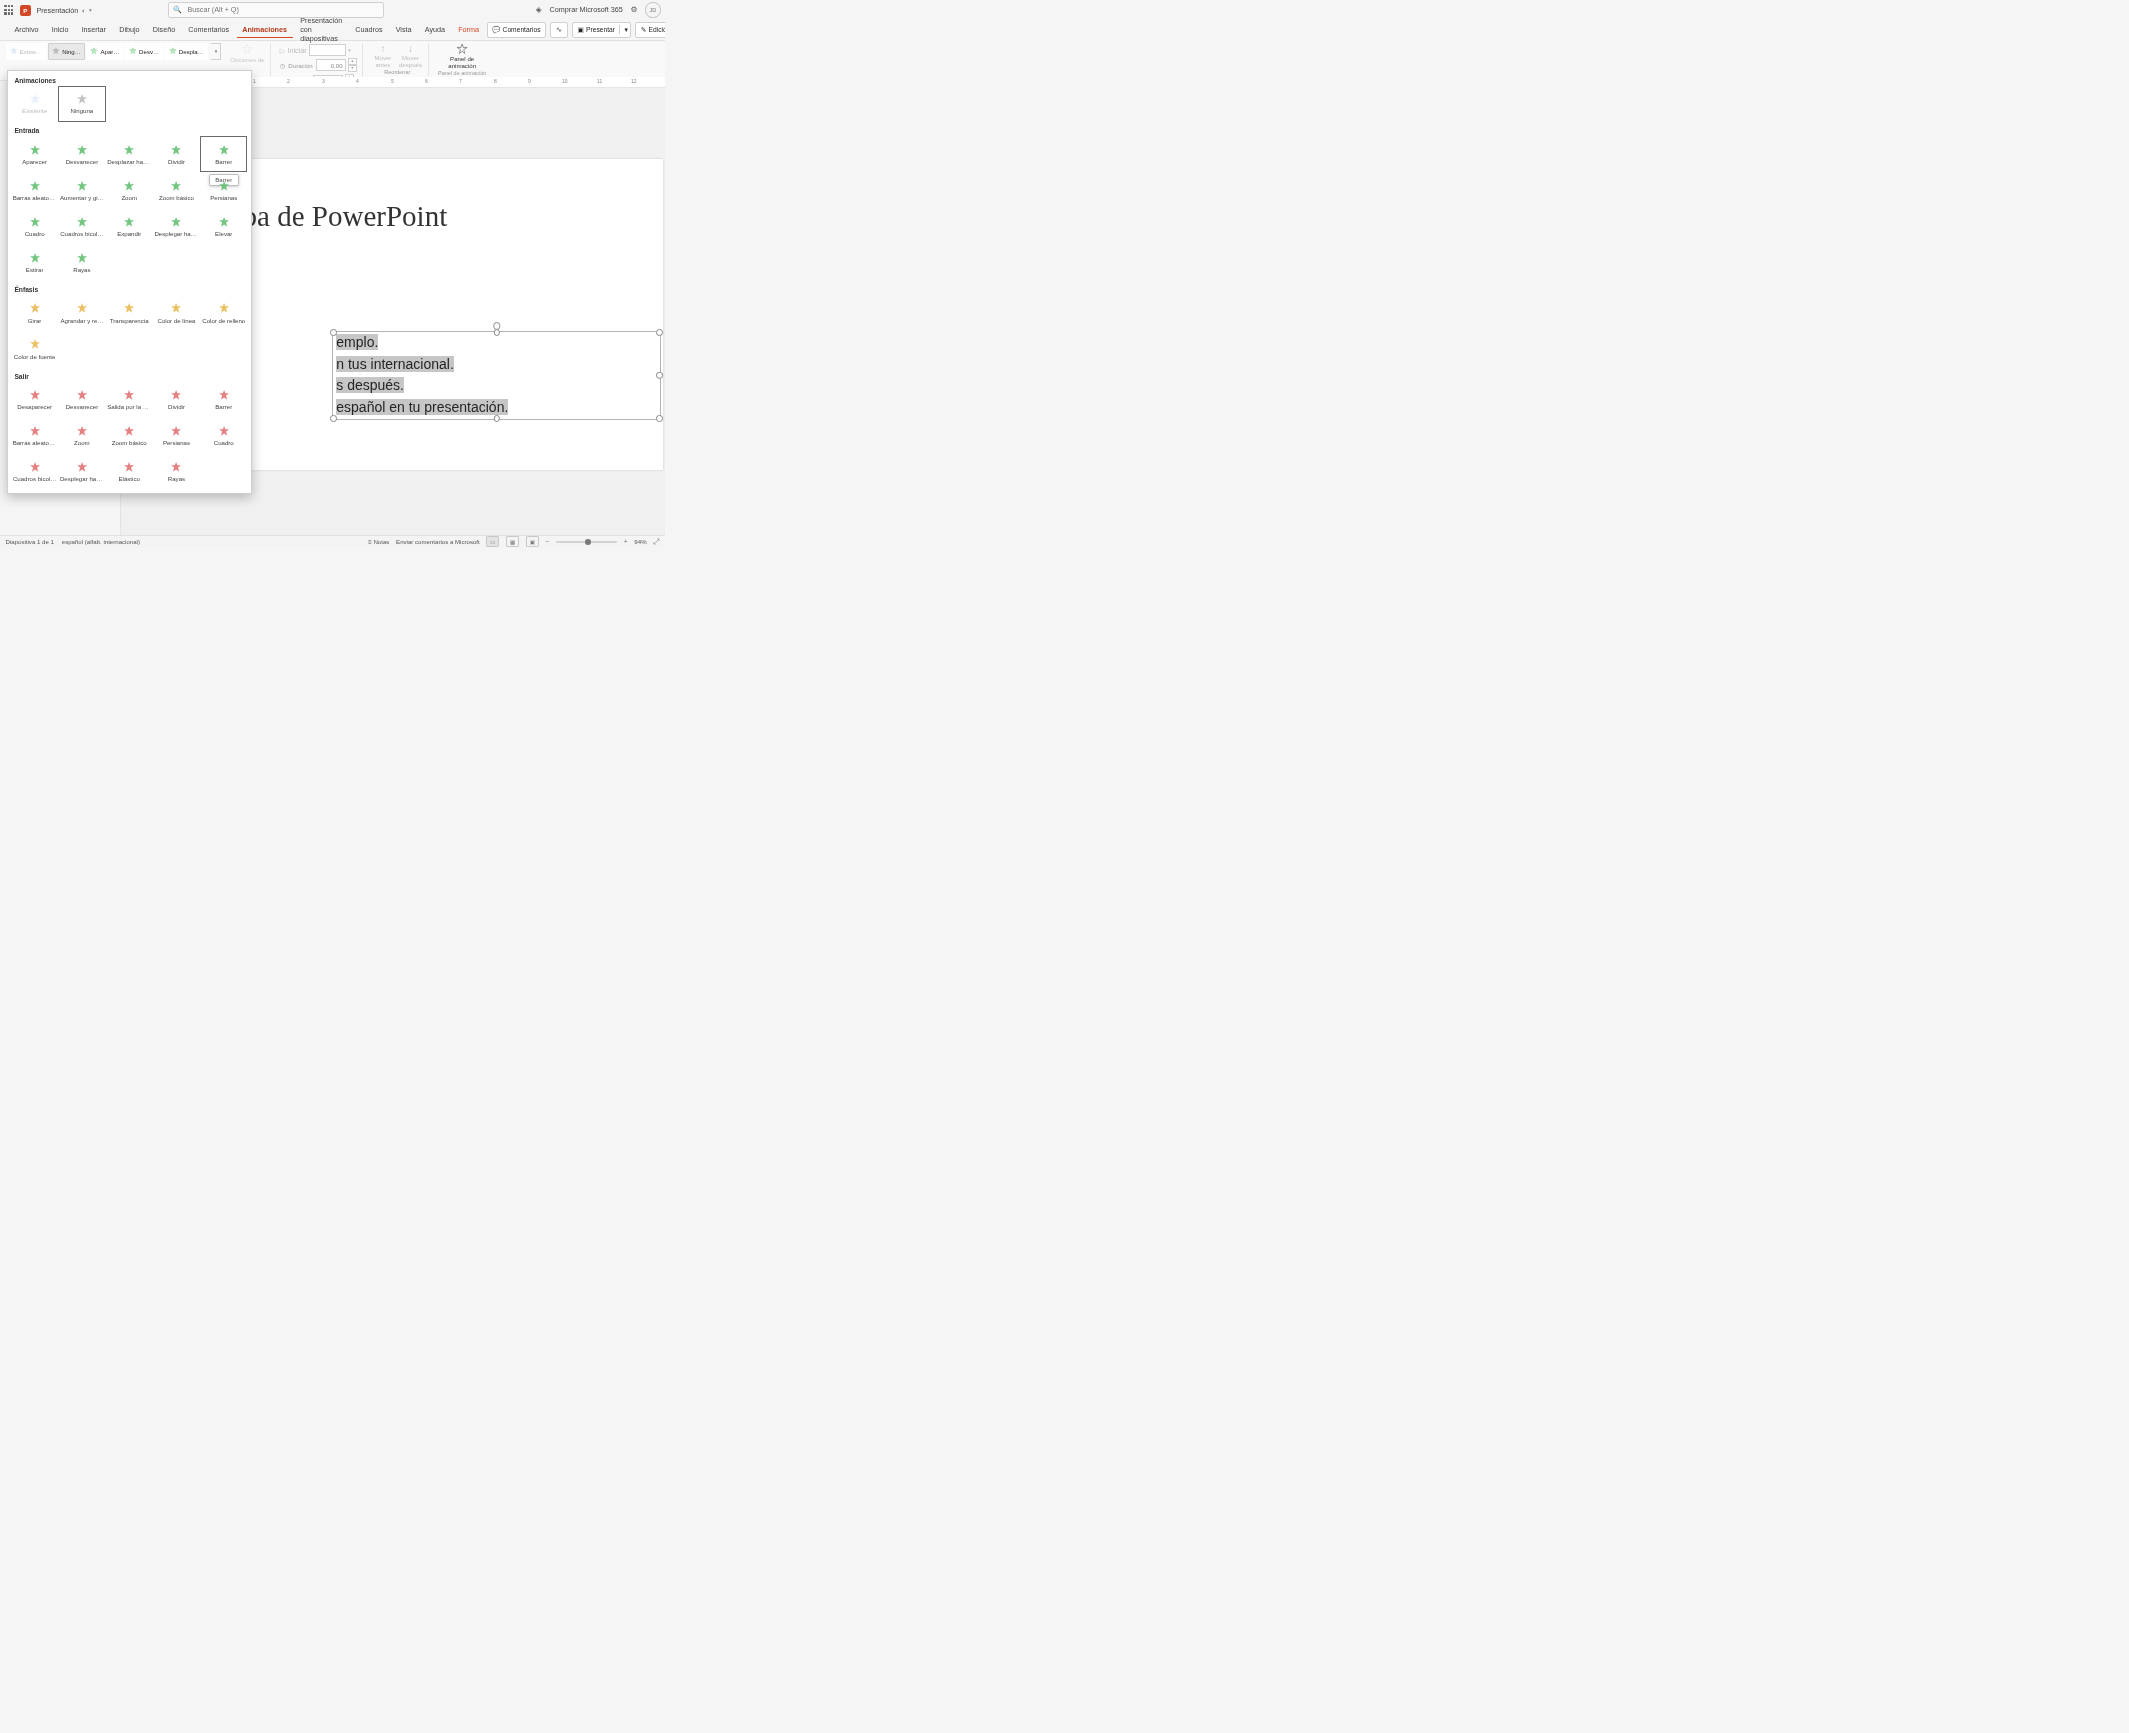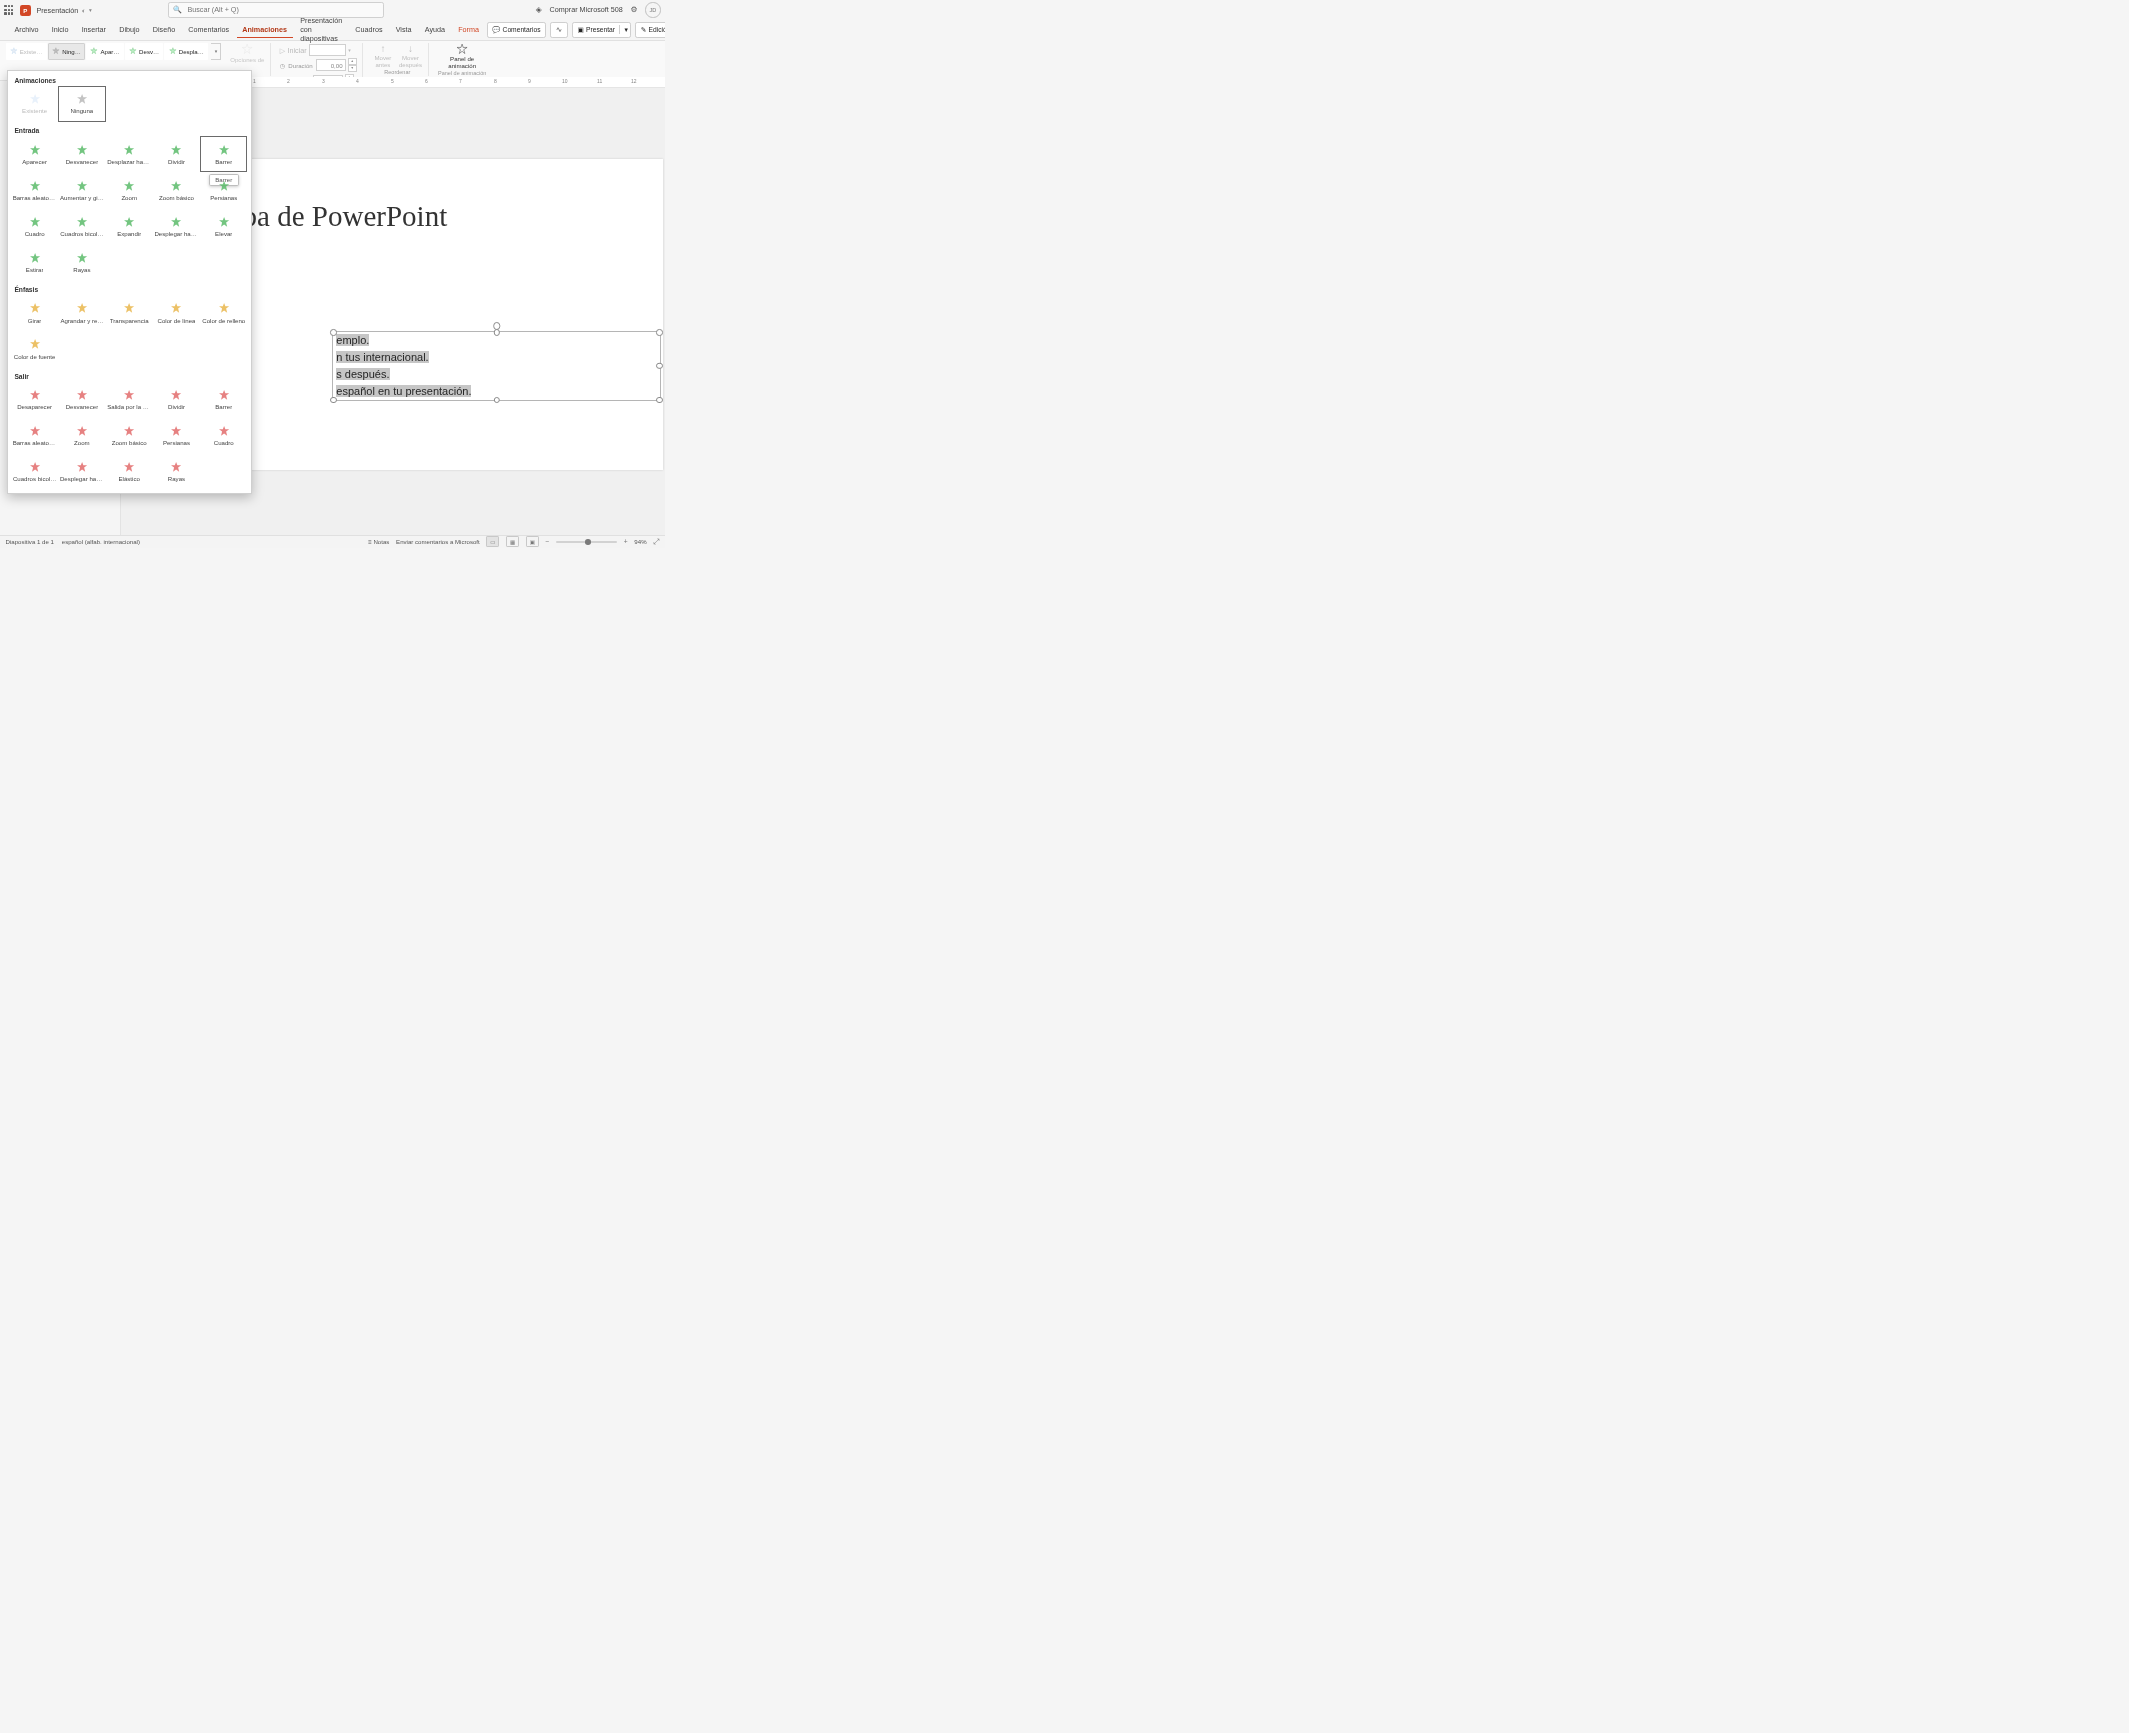--- a/index.html
+++ b/index.html
@@ -122,7 +122,7 @@
 
   <div class="title-right">
     <span class="diamond">◈</span>
-    <span>Comprar Microsoft 508</span>
+    <span>Comprar Microsoft 365</span>
     <span class="gear">⚙</span>
     <div class="avatar">JD</div>
   </div>

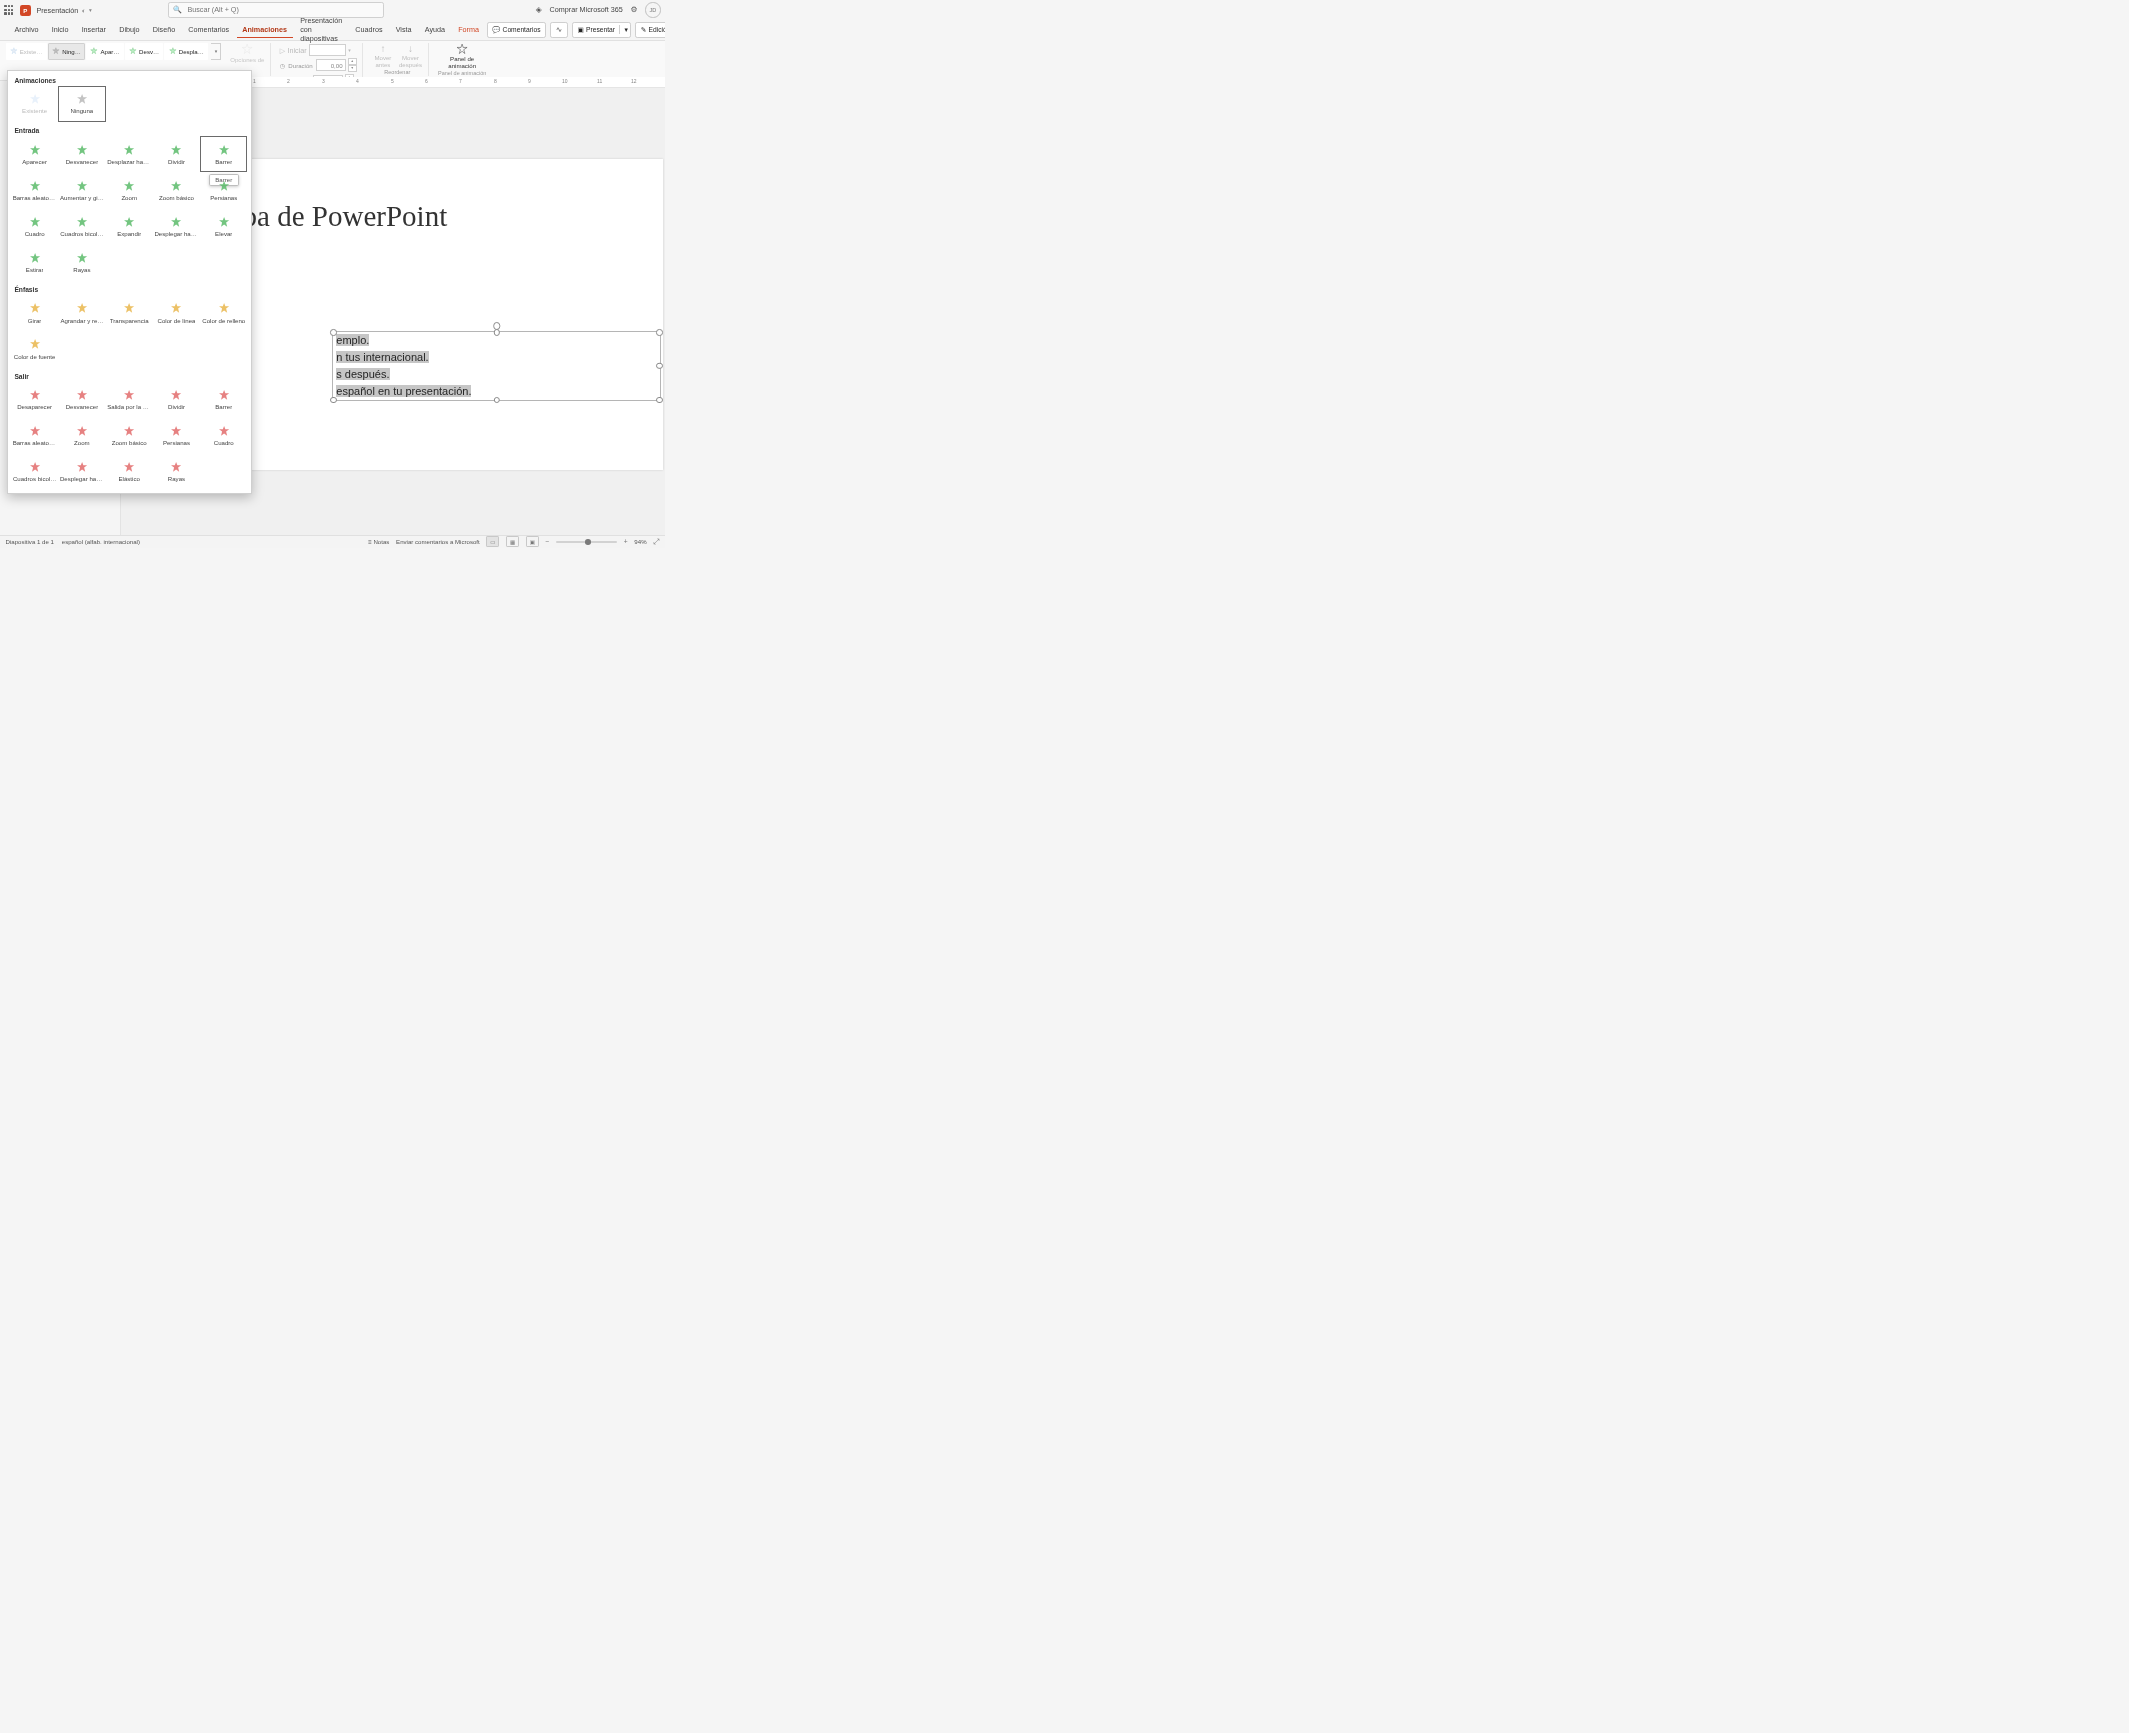--- a/index.html
+++ b/index.html
@@ -70,7 +70,7 @@
   .handle{width:4.4px;height:4.4px;background:#fff;border:0.6px solid #8a8a8a;border-radius:50%;position:absolute;}
   .rot{width:5.5px;height:5.5px;border:0.6px solid #8a8a8a;border-radius:50%;position:absolute;left:50%;top:-10px;transform:translateX(-50%);background:#fff;}
   .rot::after{content:"";position:absolute;left:50%;top:5.5px;width:0.6px;height:4.4px;background:#8a8a8a;}
-  .tb-line{font-size:11px;line-height:1.55;padding:0 3.3px;}
+  .tb-line{font-size:14px;line-height:1.55;padding:0 3.3px;}
   .hl{background:#c6c6c6;}
 
   

